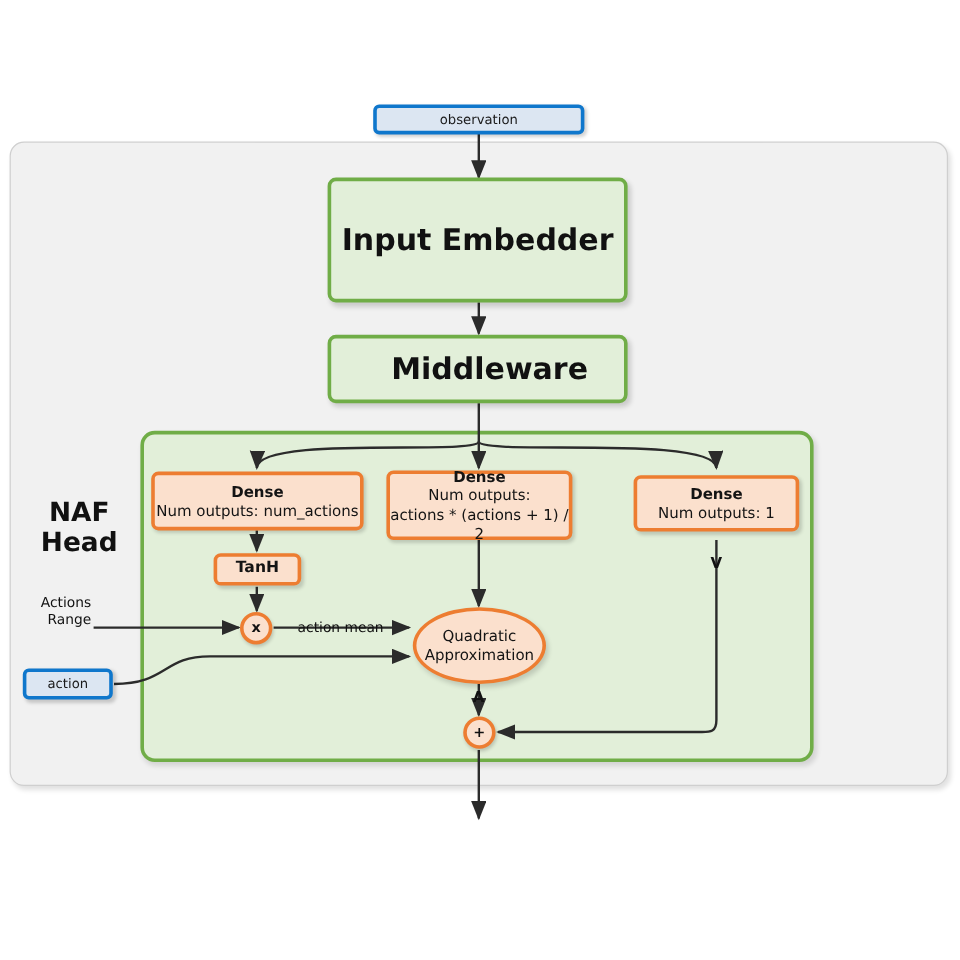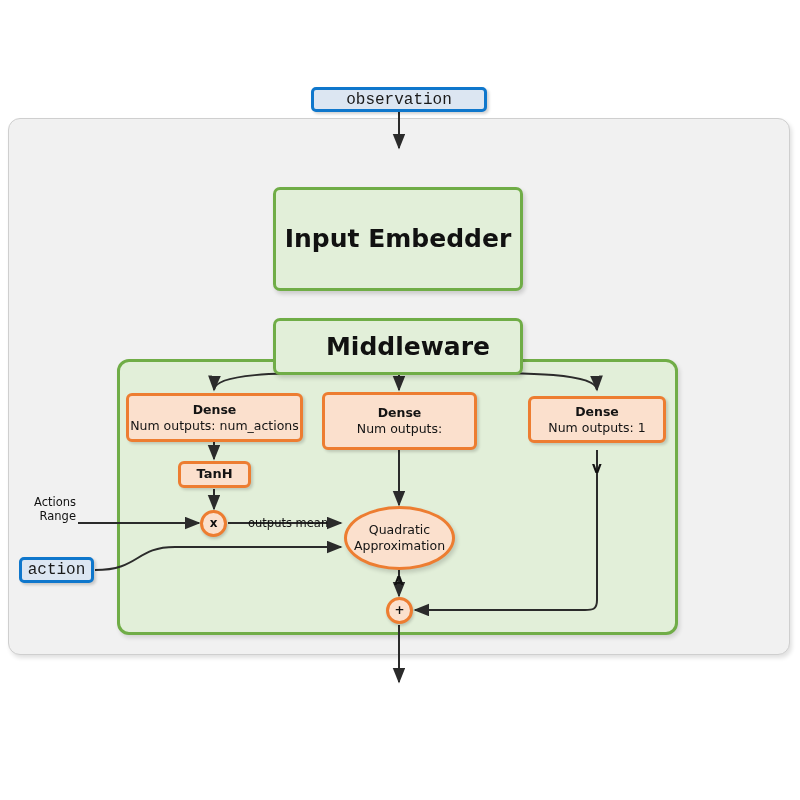--- a/index.html
+++ b/index.html
@@ -58,9 +58,8 @@
     border: 3px solid #0f77cc;
     border-radius: 5px;
     color: #1a1a1a;
-    font-size: 16px;
+    font-size: 11px;
     box-shadow: 2px 2px 3px rgba(0,0,0,0.18);
-    font-family: Liberation Mono, monospace;
   }
 
   

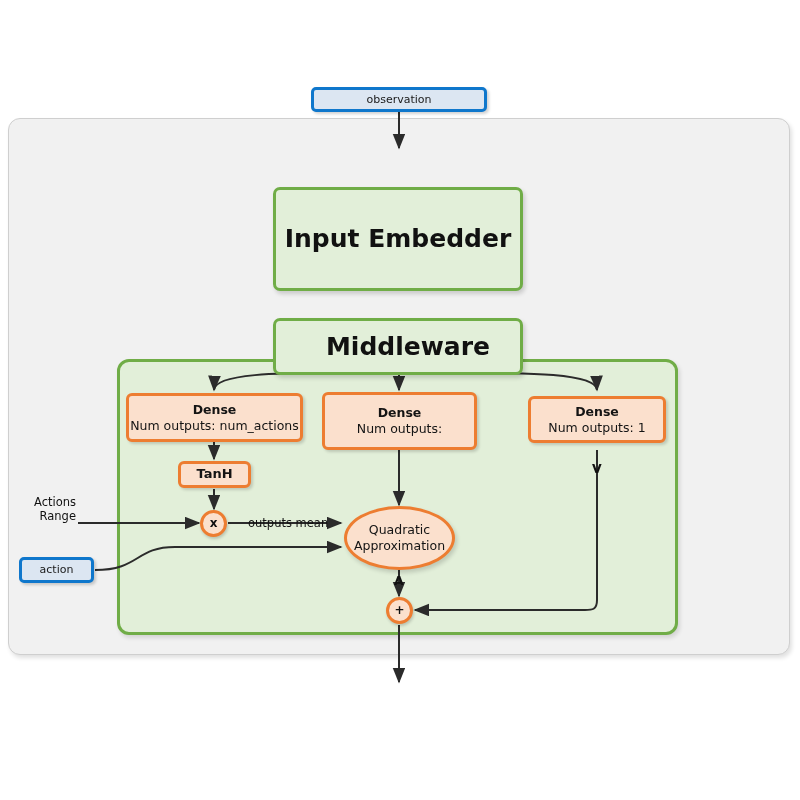--- a/index.html
+++ b/index.html
@@ -71,7 +71,7 @@
     font-weight: bold;
     box-shadow: 2px 3px 4px rgba(0,0,0,0.16);
   }
-  .box-green.big { font-size: 25px; margin-top: 39px; }
+  .box-green.big { font-size: 25px; }
 
   
   .box-orange {

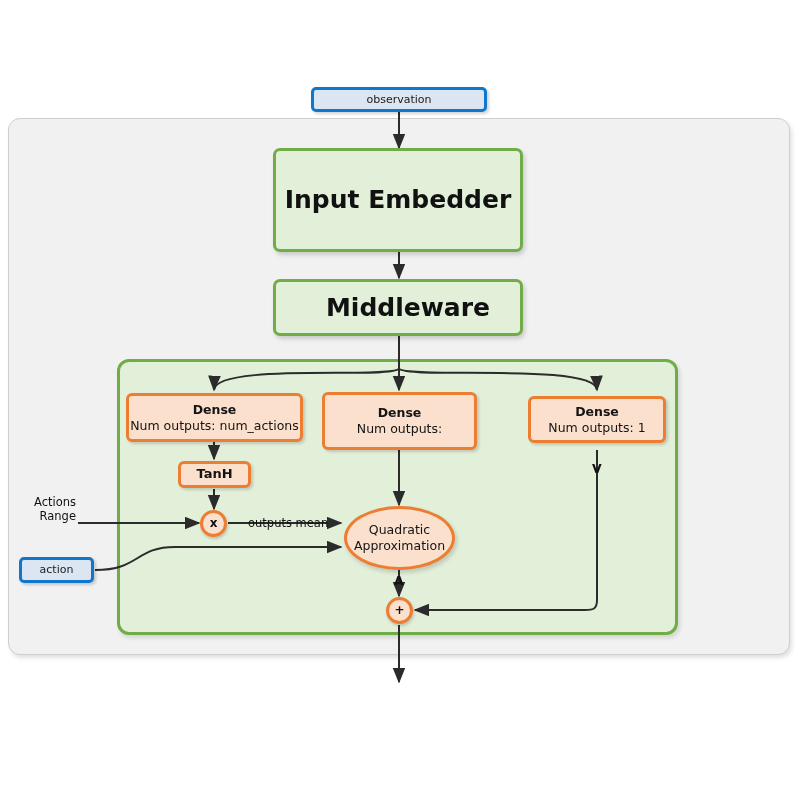--- a/index.html
+++ b/index.html
@@ -219,6 +219,10 @@
   </div>
 
 
+  <div class="label naf" style="left:24px; top:415px; width:84px;">
+    <div>NAF</div>
+    <div>Head</div>
+  </div>
 
   <div class="label small right-al" style="left:0px; top:495px; width:76px;">
     <div>Actions</div>

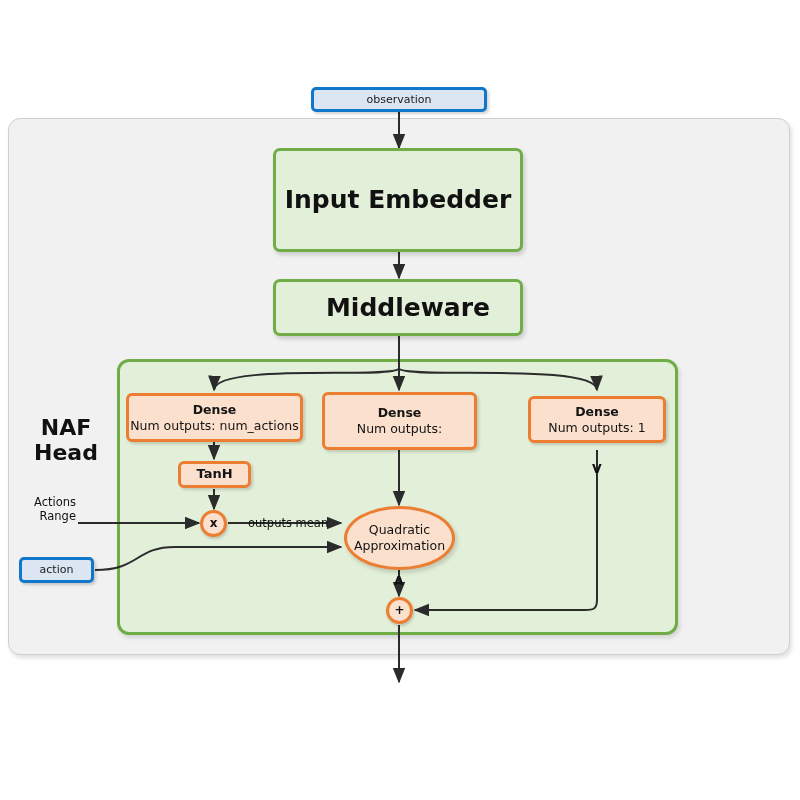--- a/index.html
+++ b/index.html
@@ -190,6 +190,7 @@
   <div class="node box-orange" style="left:322px; top:392px; width:155px; height:58px;">
     <span class="title">Dense</span>
     <span>Num outputs:</span>
+    <span>actions * (actions + 1) / 2</span>
   </div>
 
   <div class="node box-orange" style="left:528px; top:396px; width:138px; height:47px;">

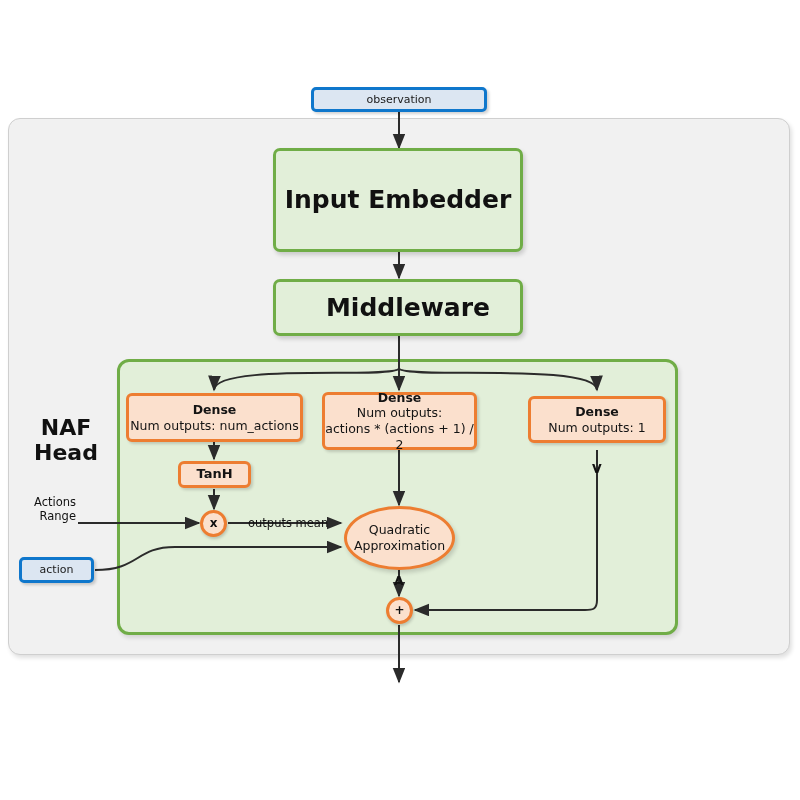--- a/index.html
+++ b/index.html
@@ -231,7 +231,7 @@
   </div>
 
   <div class="label edge" style="left:248px; top:516px;">
-    <span>outputs mean</span>
+    <span>action mean</span>
   </div>
 
   <div class="label sym" style="left:394px; top:573px;">

